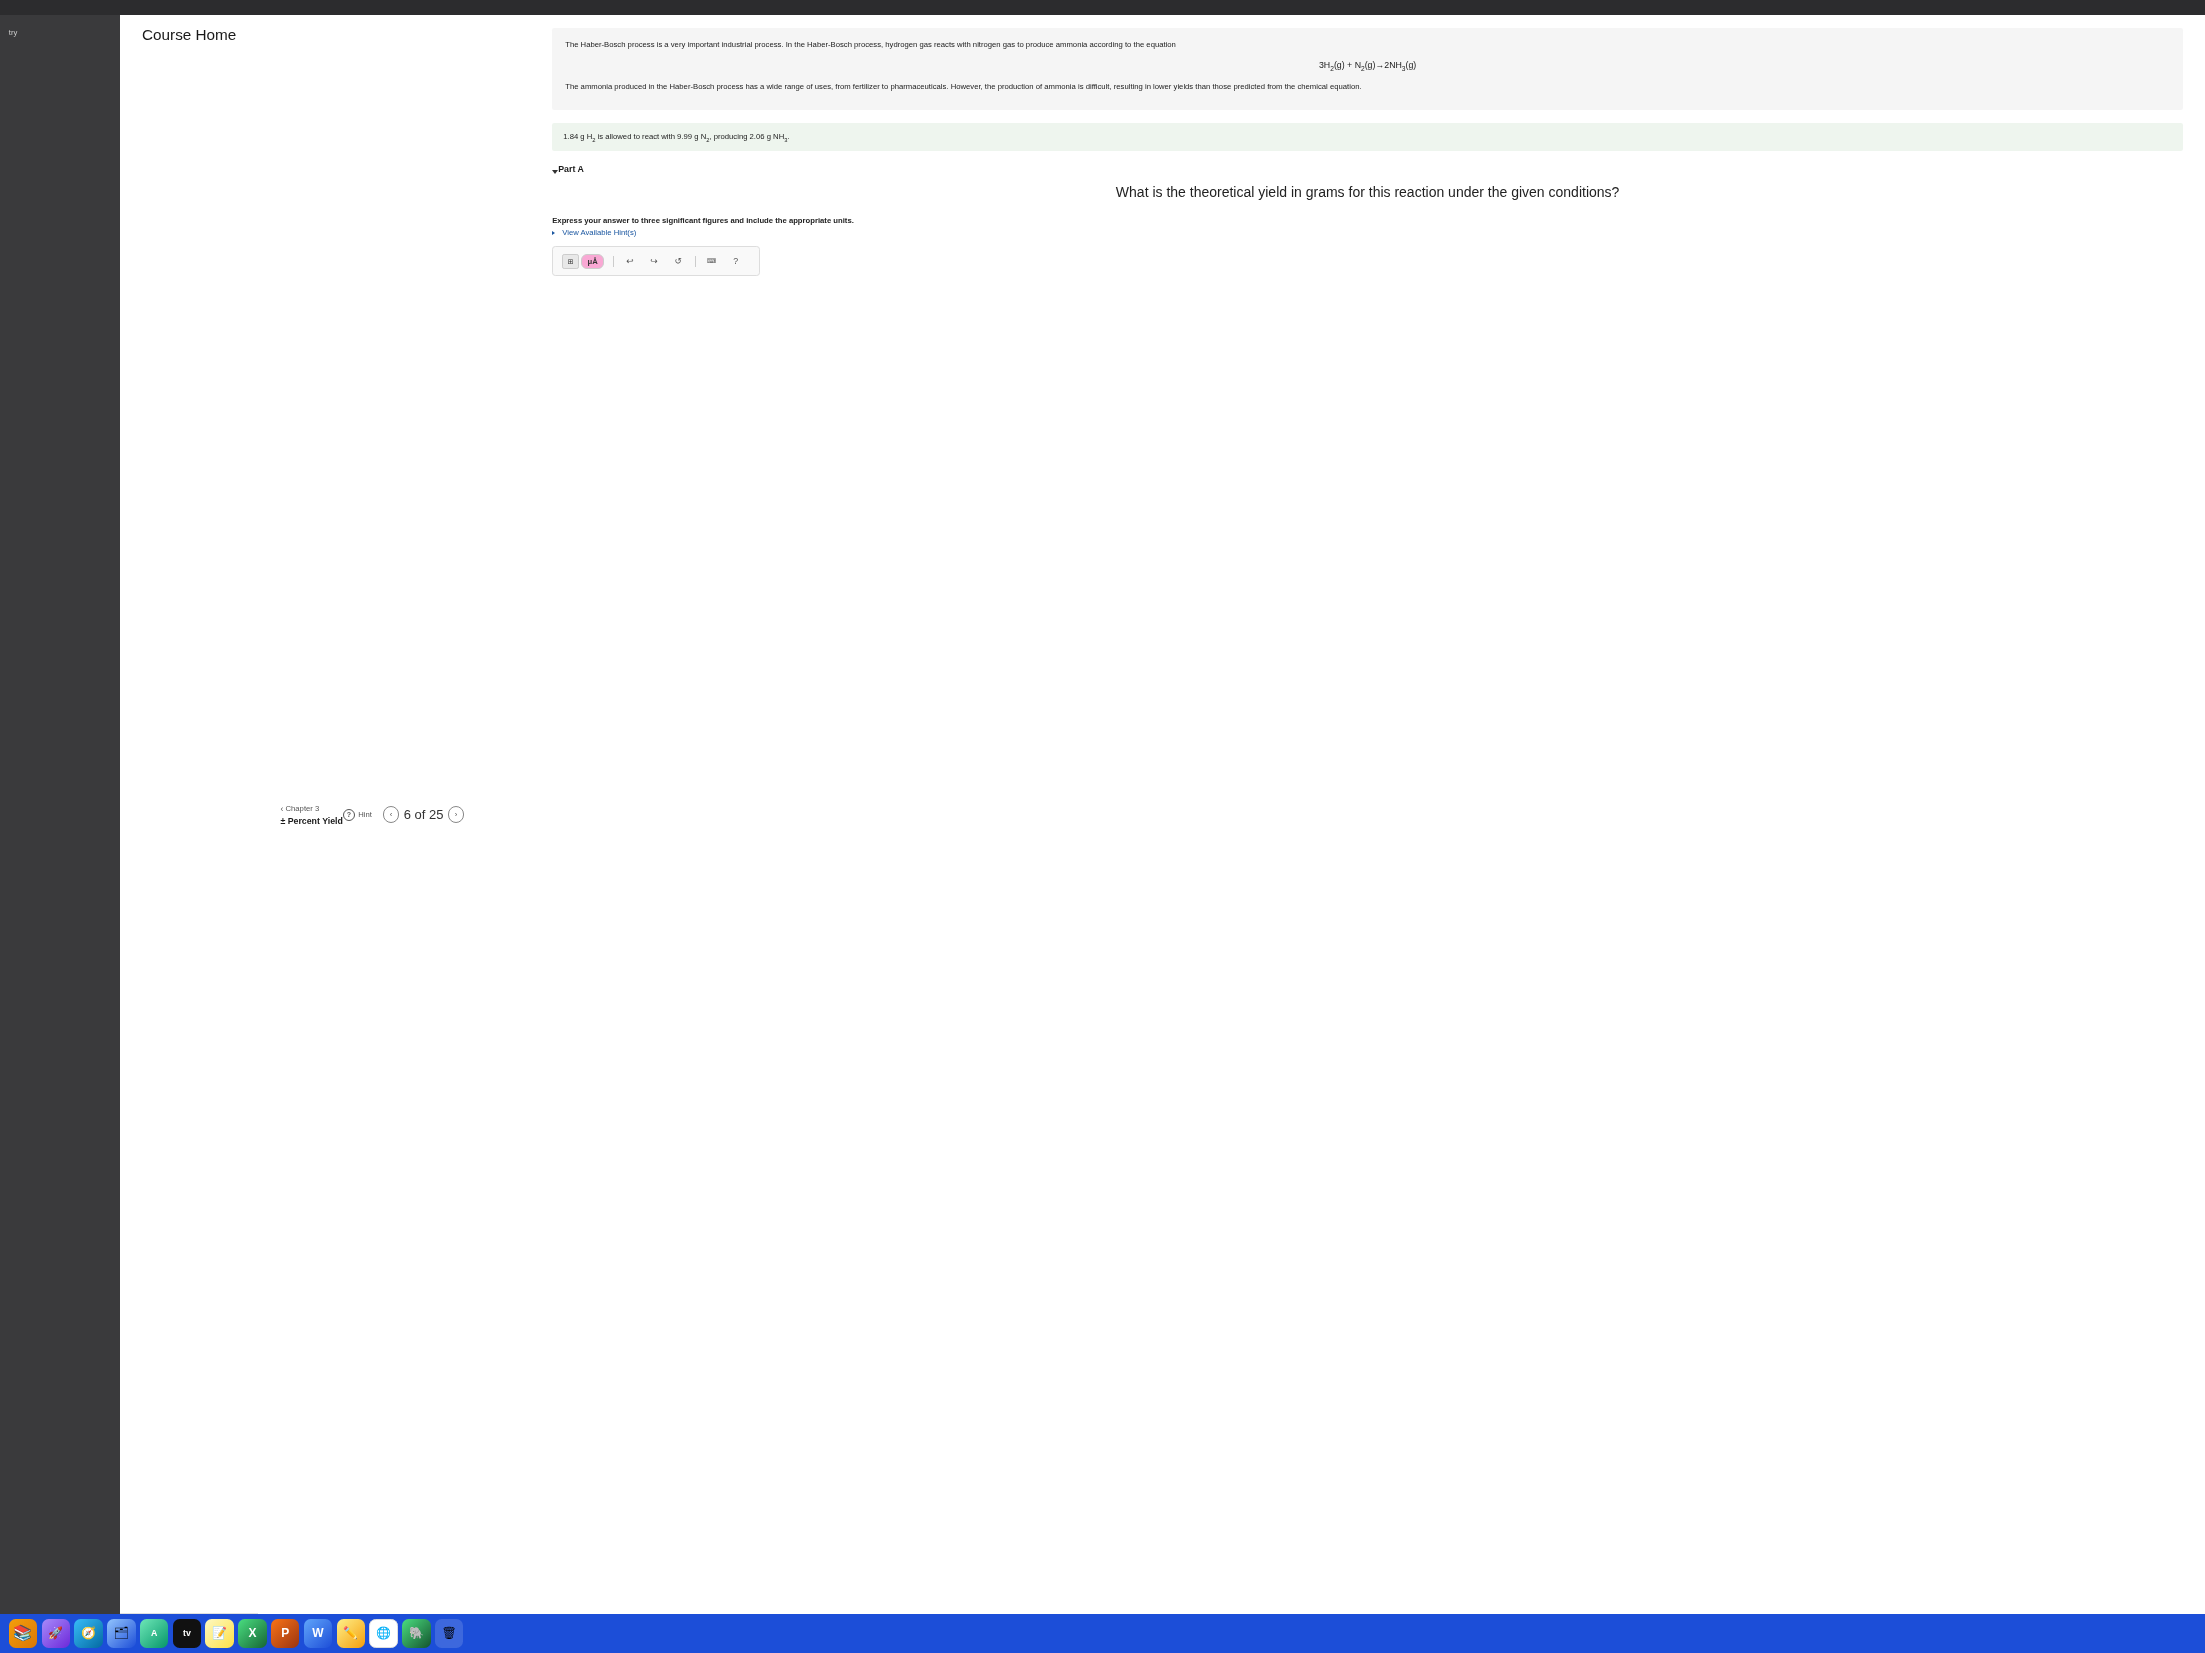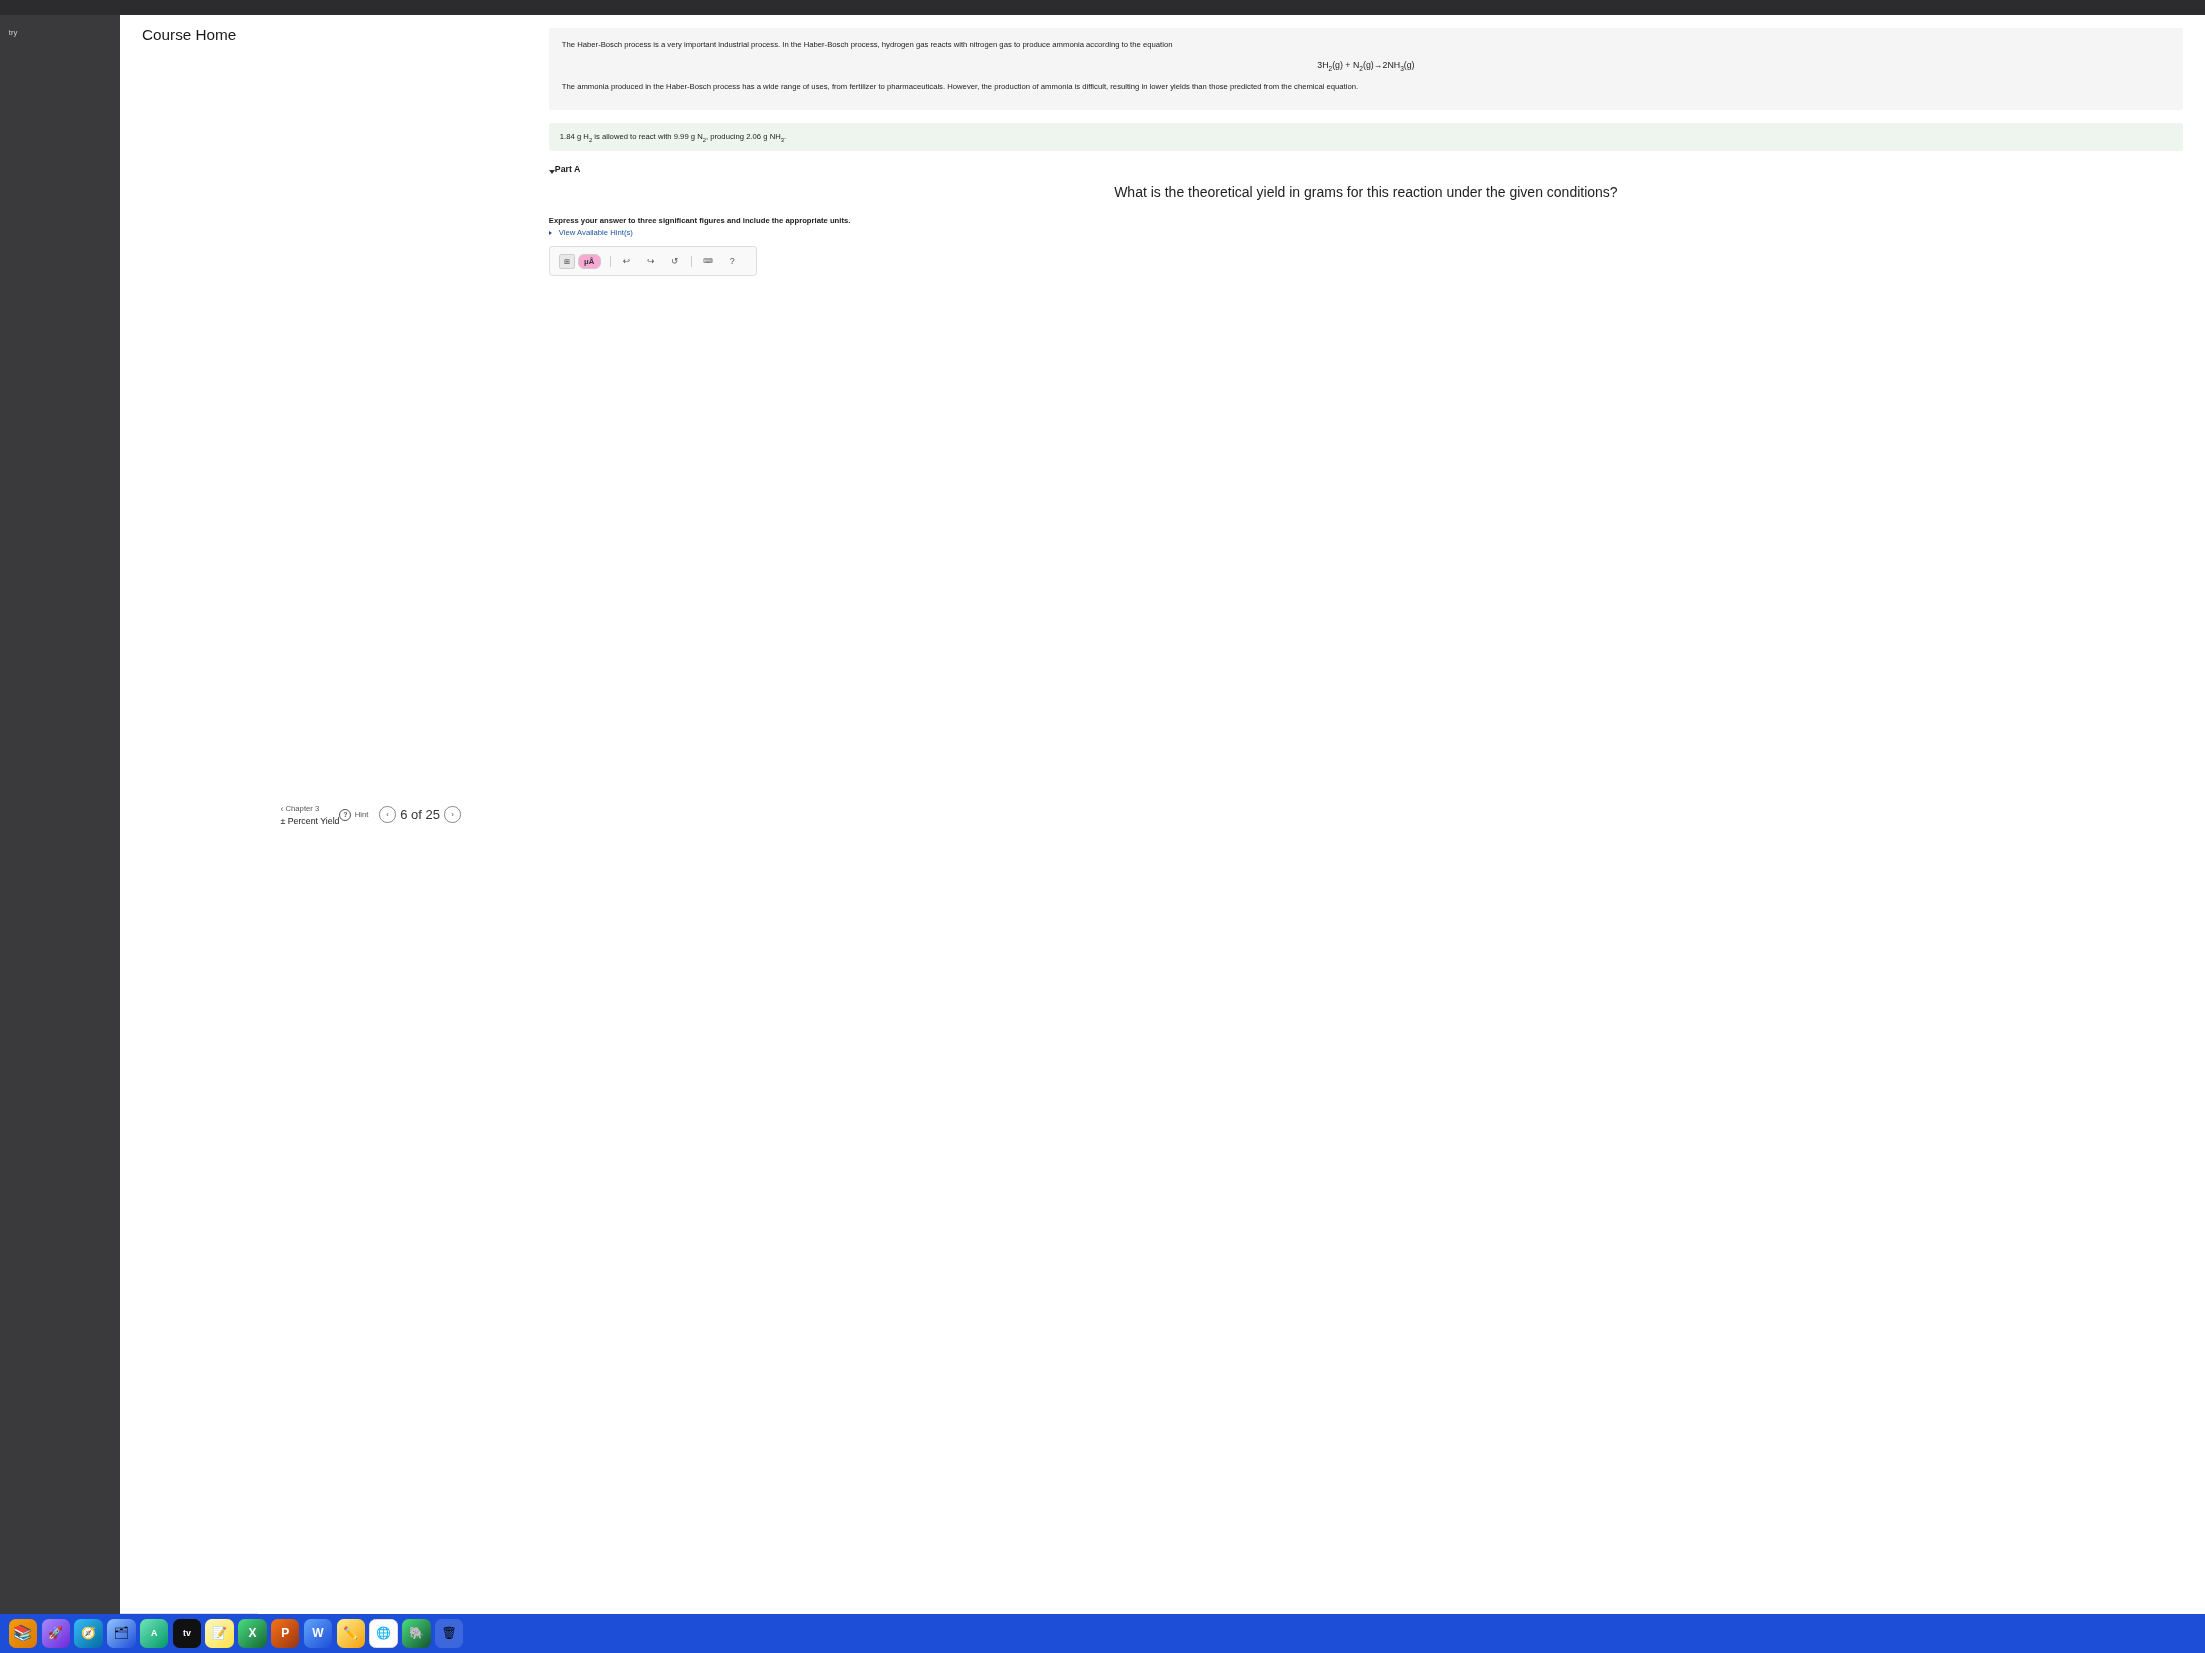--- a/index.html
+++ b/index.html
@@ -89,7 +89,7 @@
 
     .section-title {
       font-size: 8.8px;
-      font-weight: 400;
+      font-weight: 700;
       color: #1a1a1a;
       display: flex;
       align-items: center;

